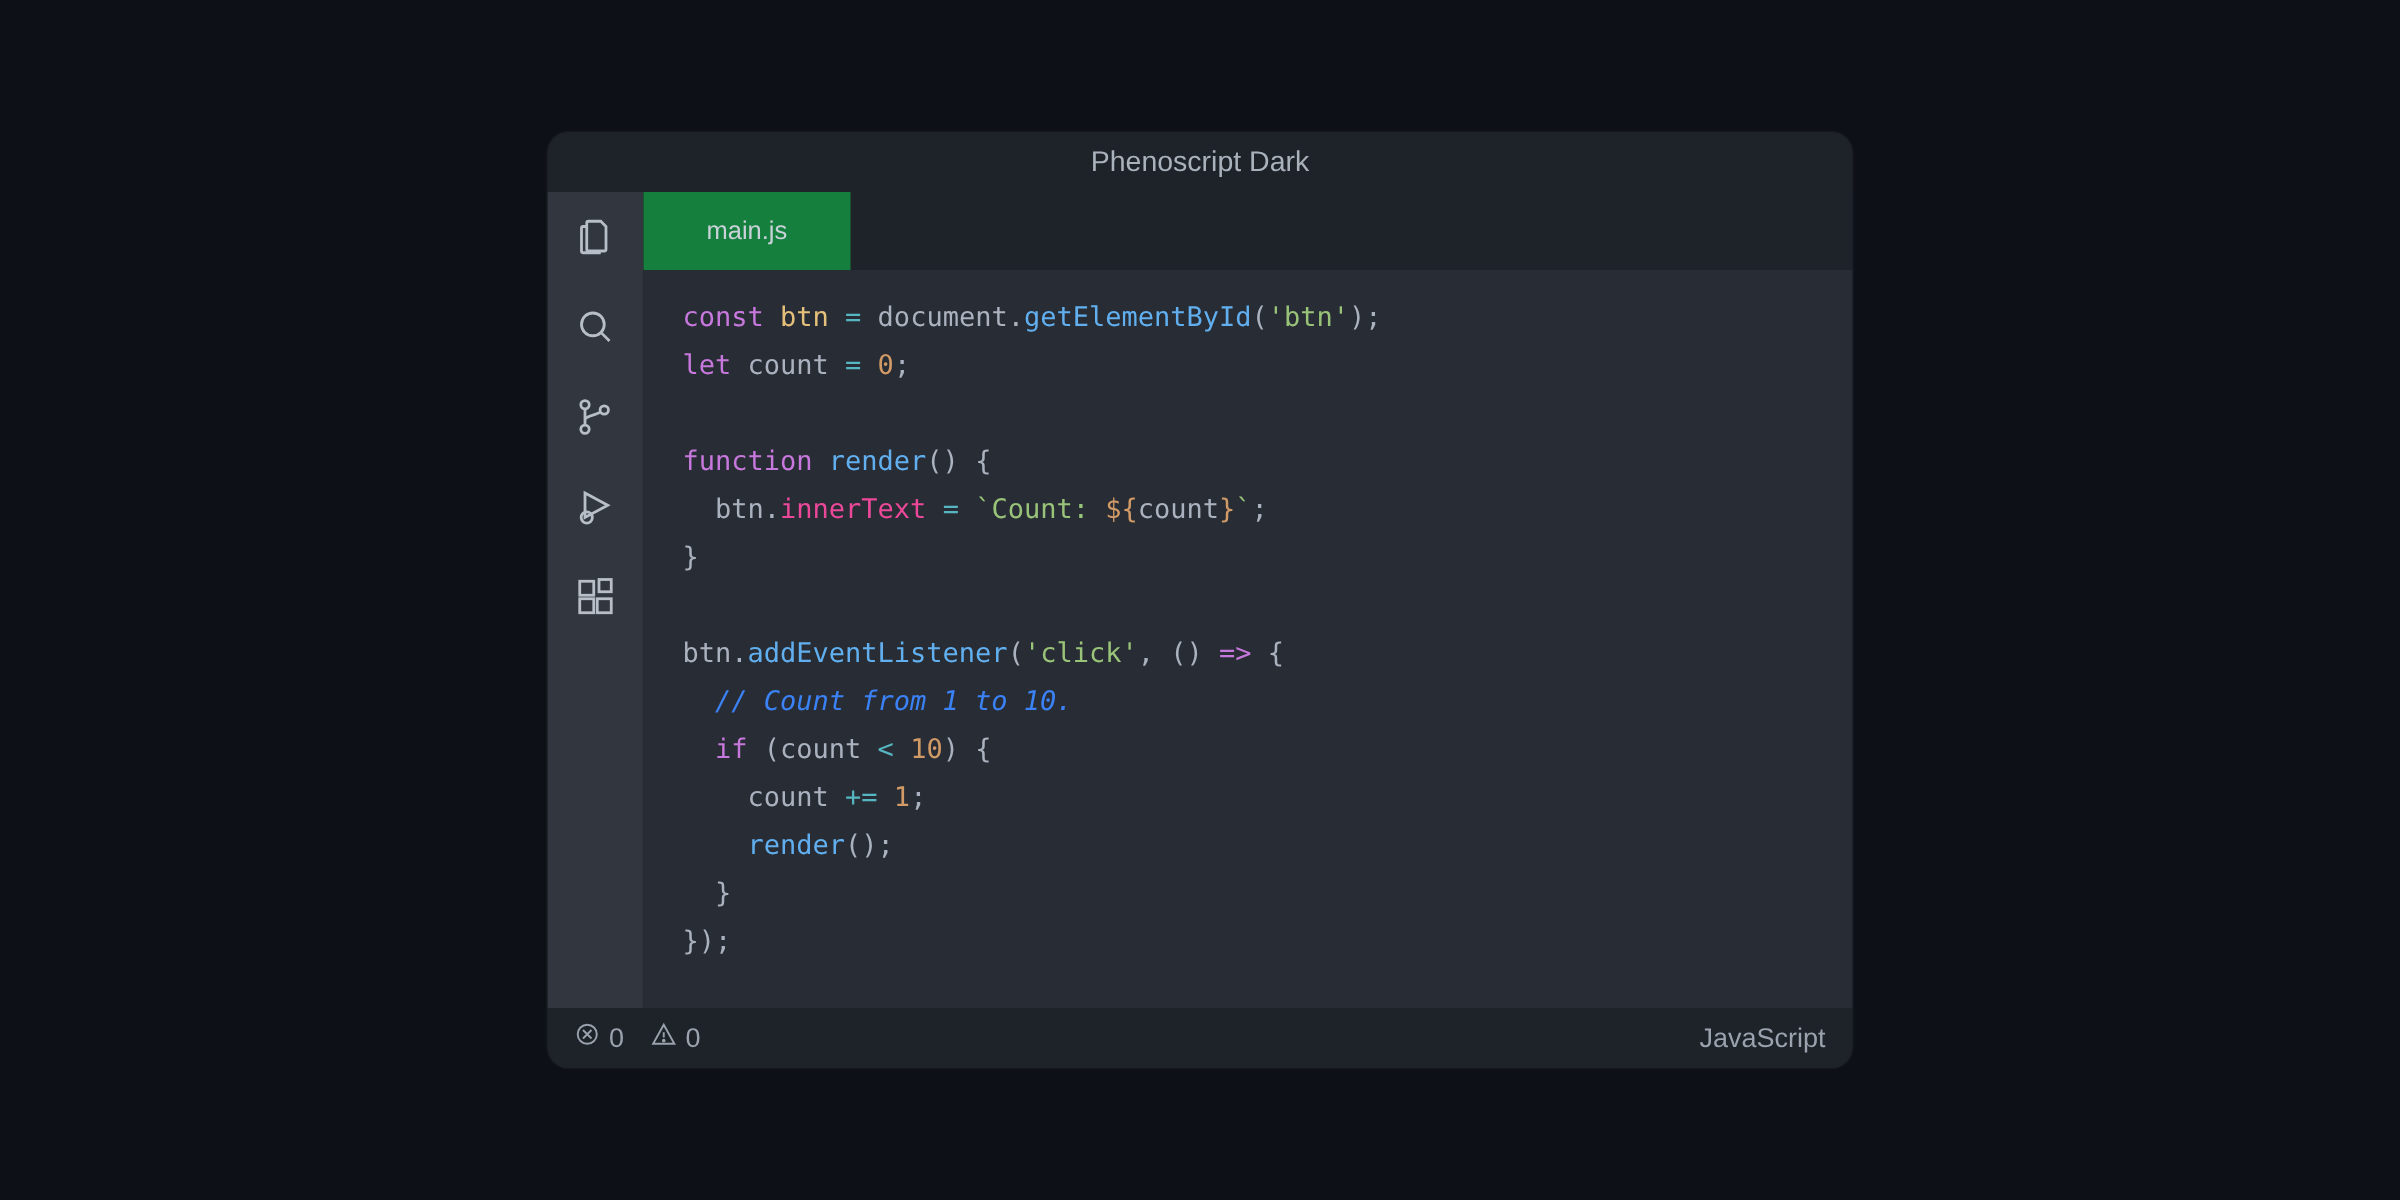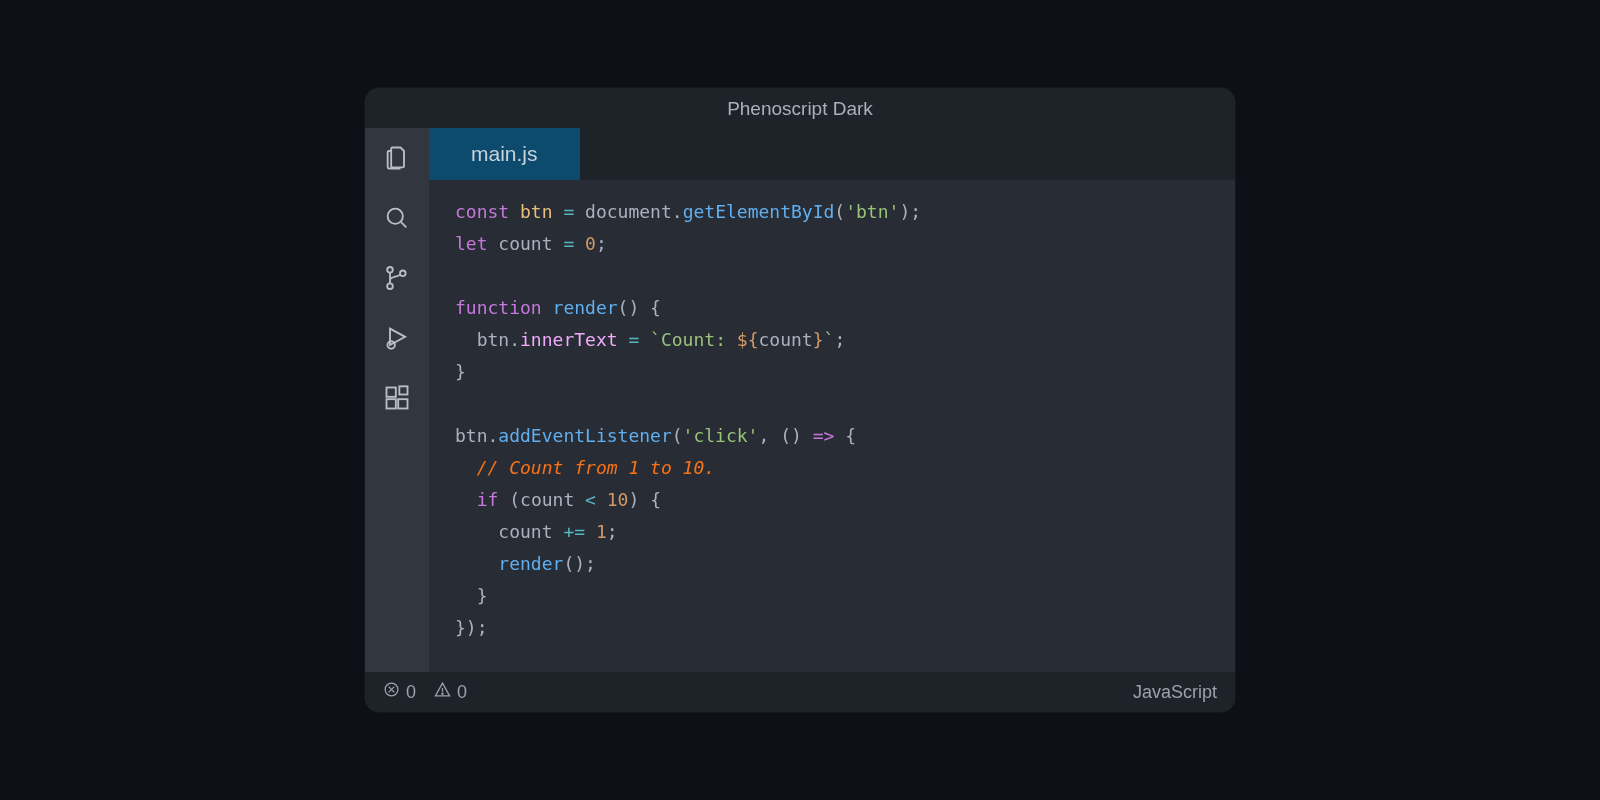--- a/index.html
+++ b/index.html
@@ -68,9 +68,9 @@
     height: 52px;
   }
   .tab {
-    background: #0c4a6e;
+    background: #15803d;
     color: #c9d1d9;
-    font-size: 21px;
+    font-size: 17px;
     padding: 0 42px;
     display: flex;
     align-items: center;

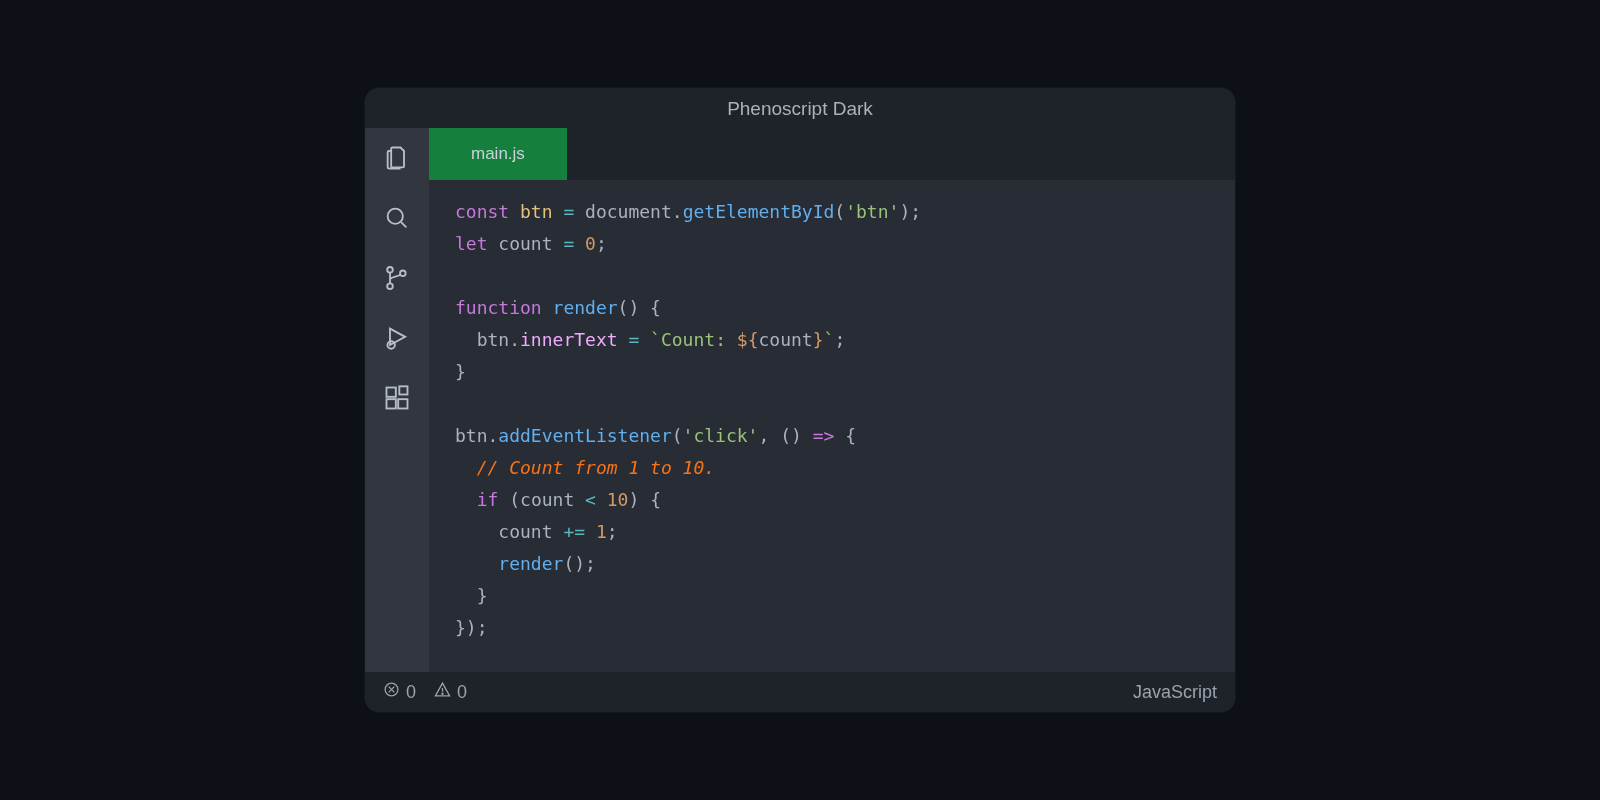--- a/index.html
+++ b/index.html
@@ -101,7 +101,7 @@
   
   .tk-kw   { color: #c678dd; }
   .tk-var  { color: #e5c07b; }
-  .tk-prop { color: #f0abfc; }
+  .tk-prop { color: #ec4899; }
   .tk-fn   { color: #61afef; }
   .tk-str  { color: #98c379; }
   .tk-num  { color: #d19a66; }

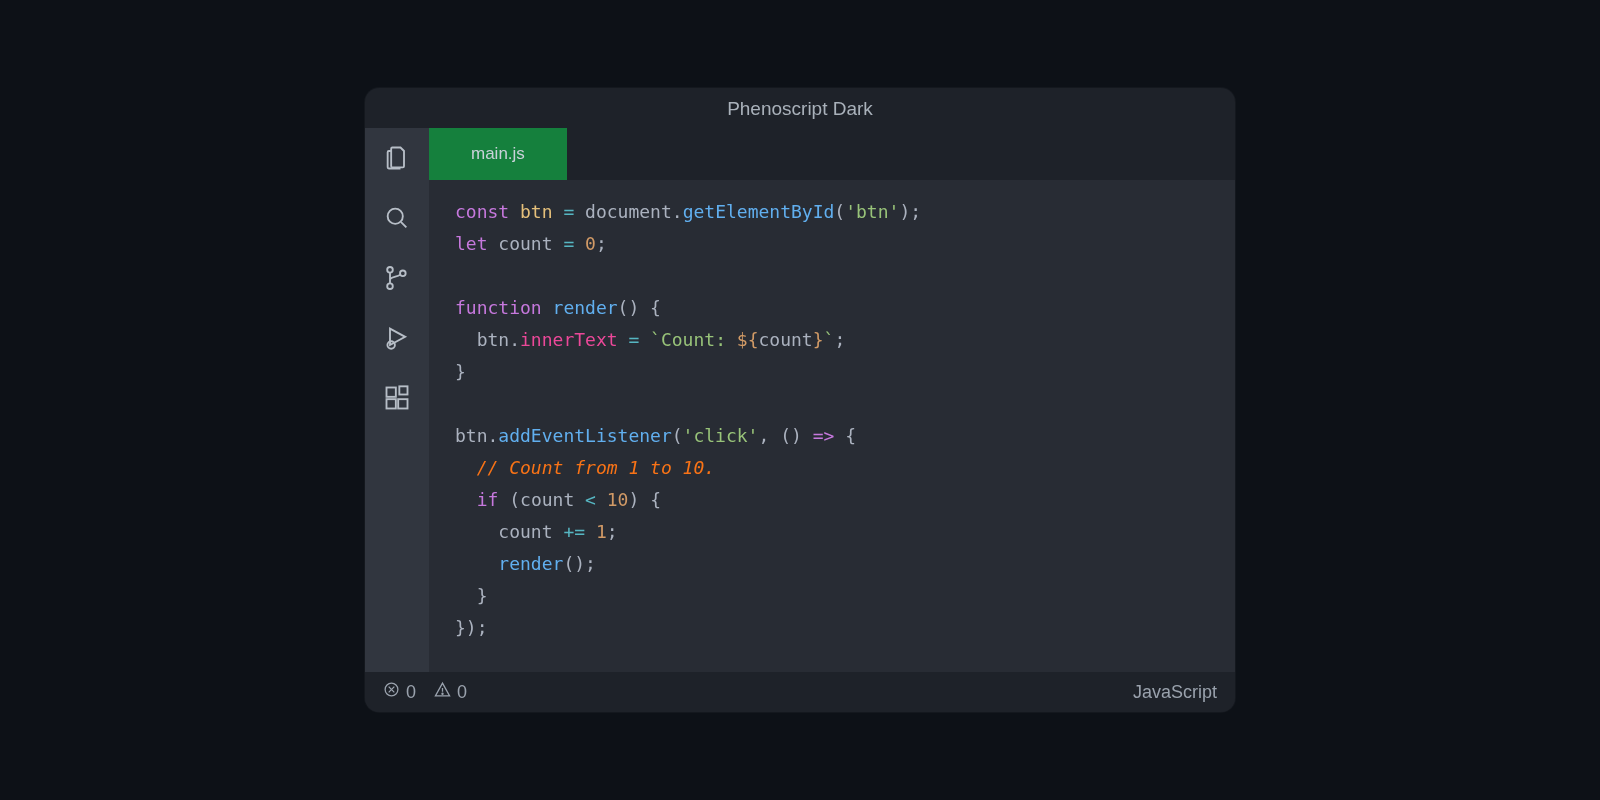--- a/index.html
+++ b/index.html
@@ -107,7 +107,7 @@
   .tk-num  { color: #d19a66; }
   .tk-op   { color: #56b6c2; }
   .tk-pun  { color: #abb2bf; }
-  .tk-cmt  { color: #f97316; font-style: italic; }
+  .tk-cmt  { color: #3b82f6; font-style: italic; }
 </style>
 </head>
 <body>

